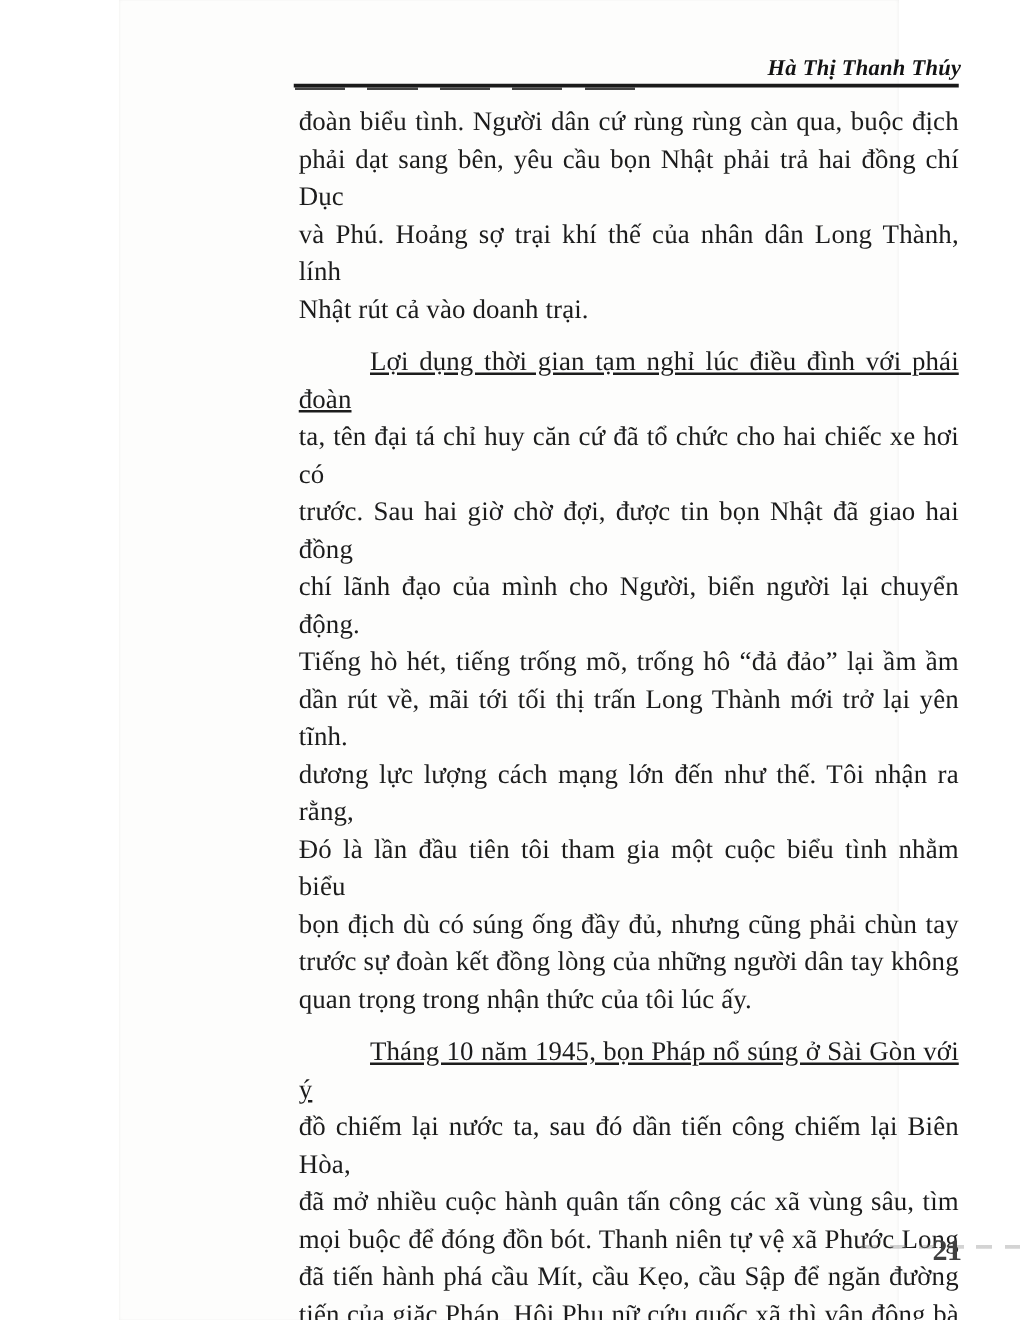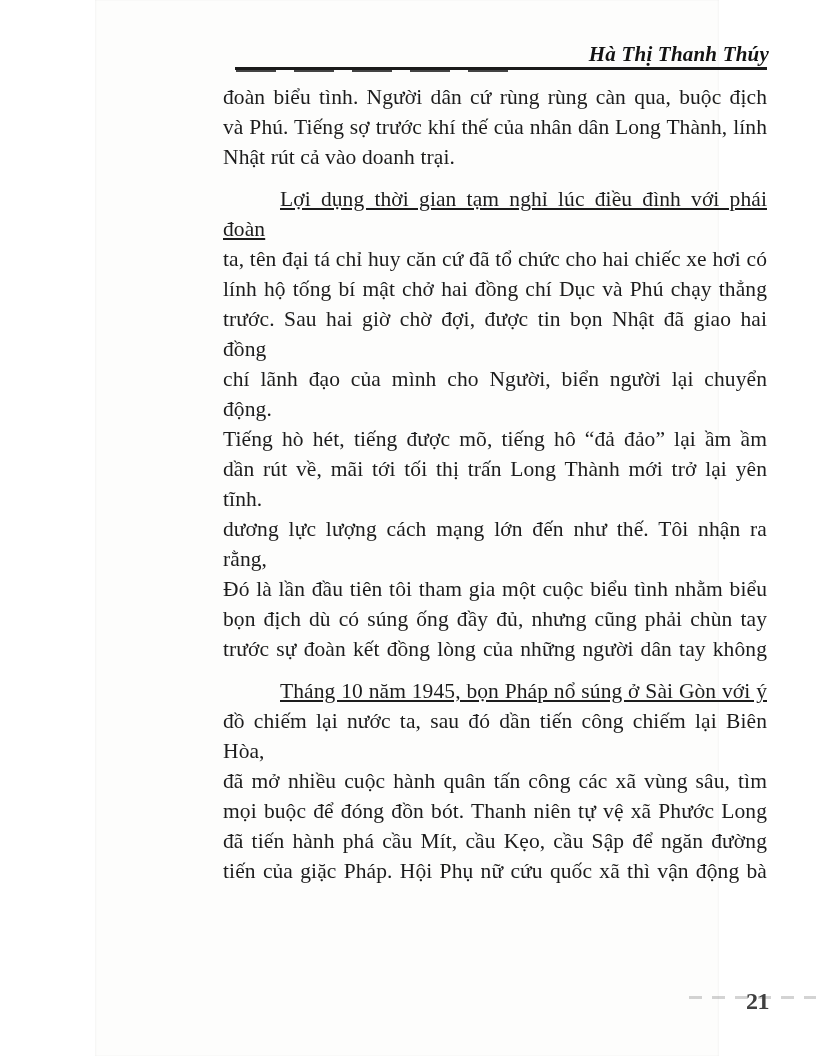--- a/index.html
+++ b/index.html
@@ -35,7 +35,7 @@
     text-align: right;
     font-weight: bold;
     font-style: italic;
-    font-size: 21px;
+    font-size: 18px;
     color: #131313;
     letter-spacing: 0.2px;
   }

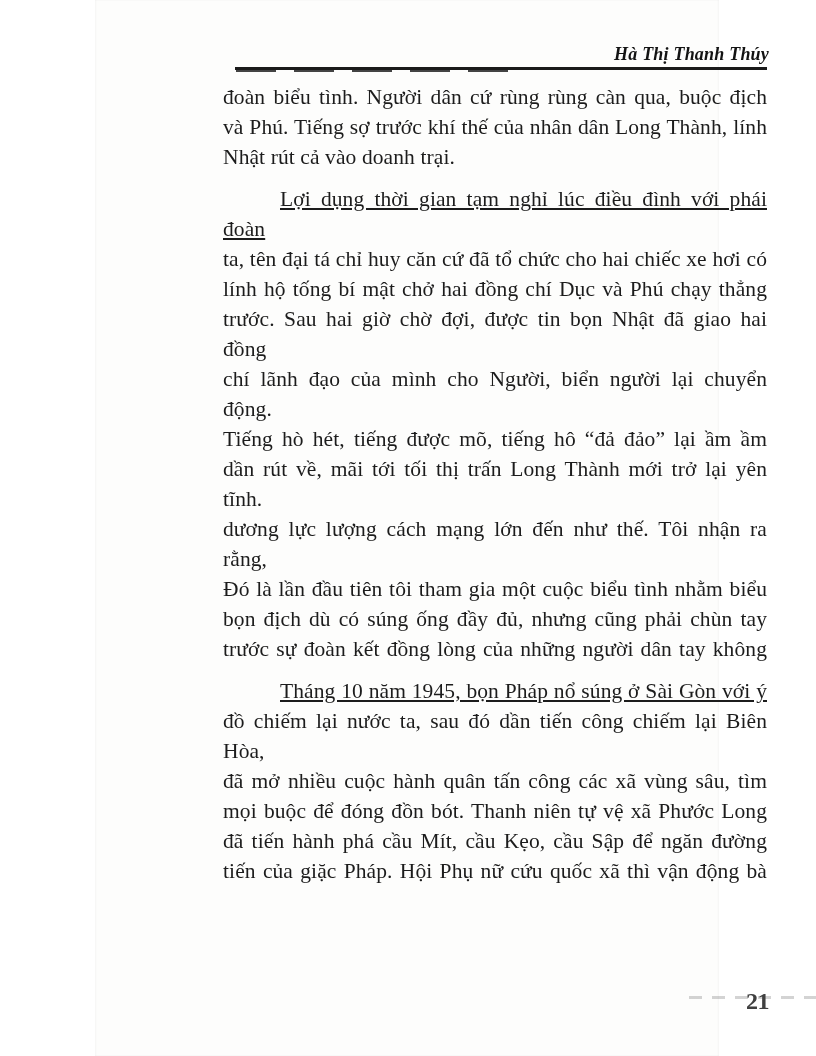--- a/index.html
+++ b/index.html
@@ -71,6 +71,7 @@
     text-align: justify;
     text-align-last: justify;
     white-space: normal;
+    margin-left: 16px;
   }
   .line.endline { text-align-last: left; font-family: Liberation Serif, serif; }
   .paragraph.indent .line:first-child { text-indent: 57px; text-decoration: underline; }

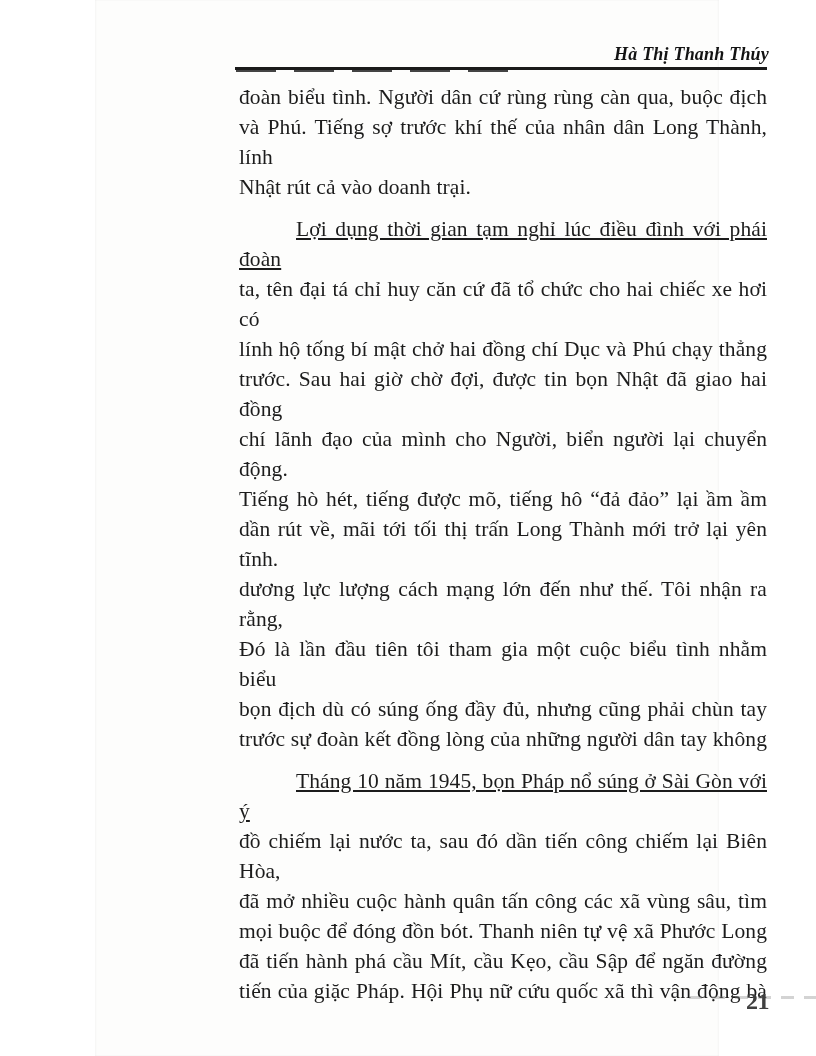--- a/index.html
+++ b/index.html
@@ -108,6 +108,7 @@
     <div class="body-text">
         <div class="paragraph">
           <div class="line">đoàn biểu tình. Người dân cứ rùng rùng càn qua, buộc địch</div>
+          <div class="line">phải dạt sang bên, yêu cầu bọn Nhật phải trả hai đồng chí Dục</div>
           <div class="line">và Phú. Tiếng sợ trước khí thế của nhân dân Long Thành, lính</div>
           <div class="line endline">Nhật rút cả vào doanh trại.</div>
         </div>

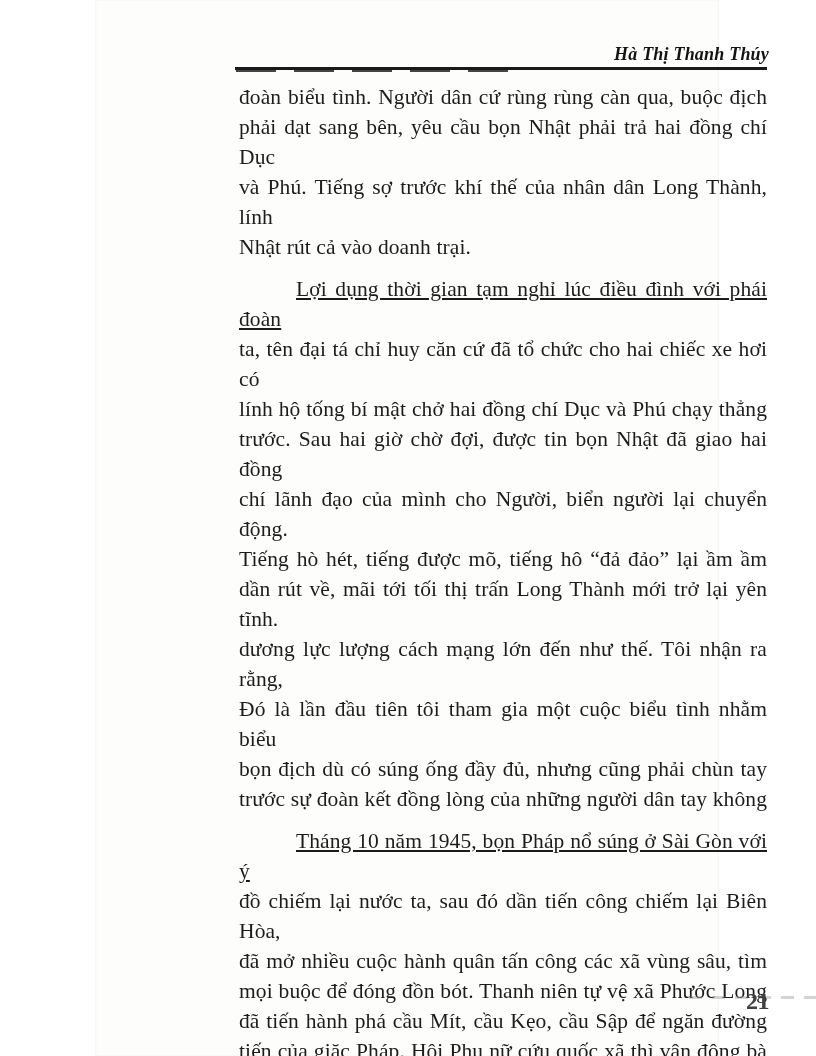--- a/index.html
+++ b/index.html
@@ -109,7 +109,7 @@
         <div class="paragraph">
           <div class="line">đoàn biểu tình. Người dân cứ rùng rùng càn qua, buộc địch</div>
           <div class="line">phải dạt sang bên, yêu cầu bọn Nhật phải trả hai đồng chí Dục</div>
-          <div class="line">và Phú. Tiếng sợ trước khí thế của nhân dân Long Thành, lính</div>
+          <div class="line">và Phú. Hoảng sợ trại khí thế của nhân dân Long Thành, lính</div>
           <div class="line endline">Nhật rút cả vào doanh trại.</div>
         </div>
         <div class="paragraph indent">

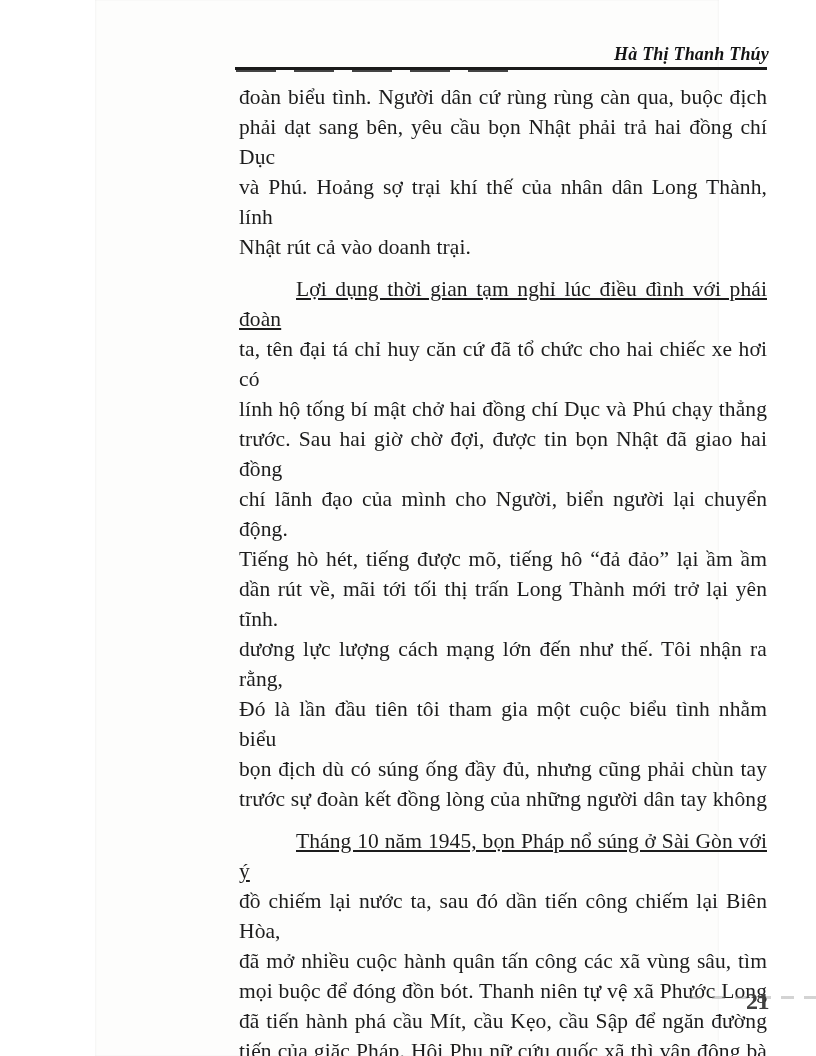--- a/index.html
+++ b/index.html
@@ -115,7 +115,6 @@
         <div class="paragraph indent">
           <div class="line">Lợi dụng thời gian tạm nghỉ lúc điều đình với phái đoàn</div>
           <div class="line">ta, tên đại tá chỉ huy căn cứ đã tổ chức cho hai chiếc xe hơi có</div>
-          <div class="line">lính hộ tống bí mật chở hai đồng chí Dục và Phú chạy thẳng</div>
           <div class="line">trước. Sau hai giờ chờ đợi, được tin bọn Nhật đã giao hai đồng</div>
           <div class="line">chí lãnh đạo của mình cho Người, biển người lại chuyển động.</div>
           <div class="line">Tiếng hò hét, tiếng được mõ, tiếng hô “đả đảo” lại ầm ầm</div>

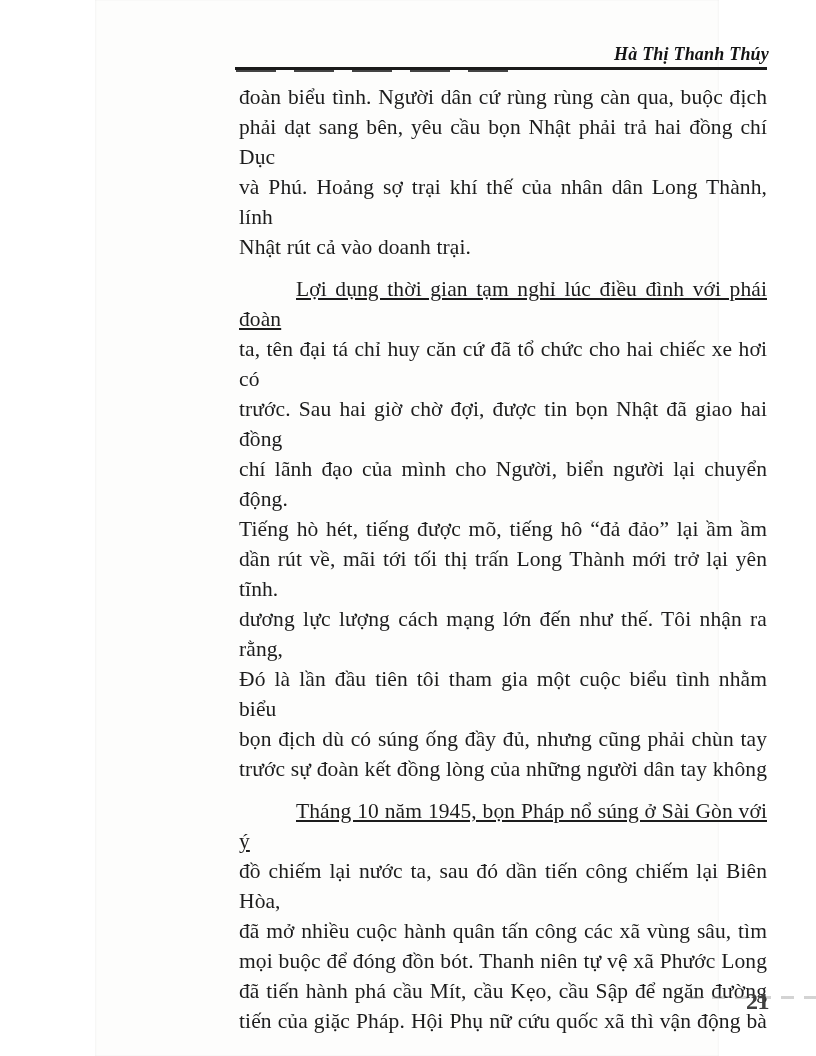--- a/index.html
+++ b/index.html
@@ -117,7 +117,7 @@
           <div class="line">ta, tên đại tá chỉ huy căn cứ đã tổ chức cho hai chiếc xe hơi có</div>
           <div class="line">trước. Sau hai giờ chờ đợi, được tin bọn Nhật đã giao hai đồng</div>
           <div class="line">chí lãnh đạo của mình cho Người, biển người lại chuyển động.</div>
-          <div class="line">Tiếng hò hét, tiếng được mõ, tiếng hô “đả đảo” lại ầm ầm</div>
+          <div class="line">Tiếng hò hét, tiếng trống mõ, trống hô “đả đảo” lại ầm ầm</div>
           <div class="line">dần rút về, mãi tới tối thị trấn Long Thành mới trở lại yên tĩnh.</div>
           <div class="line">dương lực lượng cách mạng lớn đến như thế. Tôi nhận ra rằng,</div>
           <div class="line">Đó là lần đầu tiên tôi tham gia một cuộc biểu tình nhằm biểu</div>

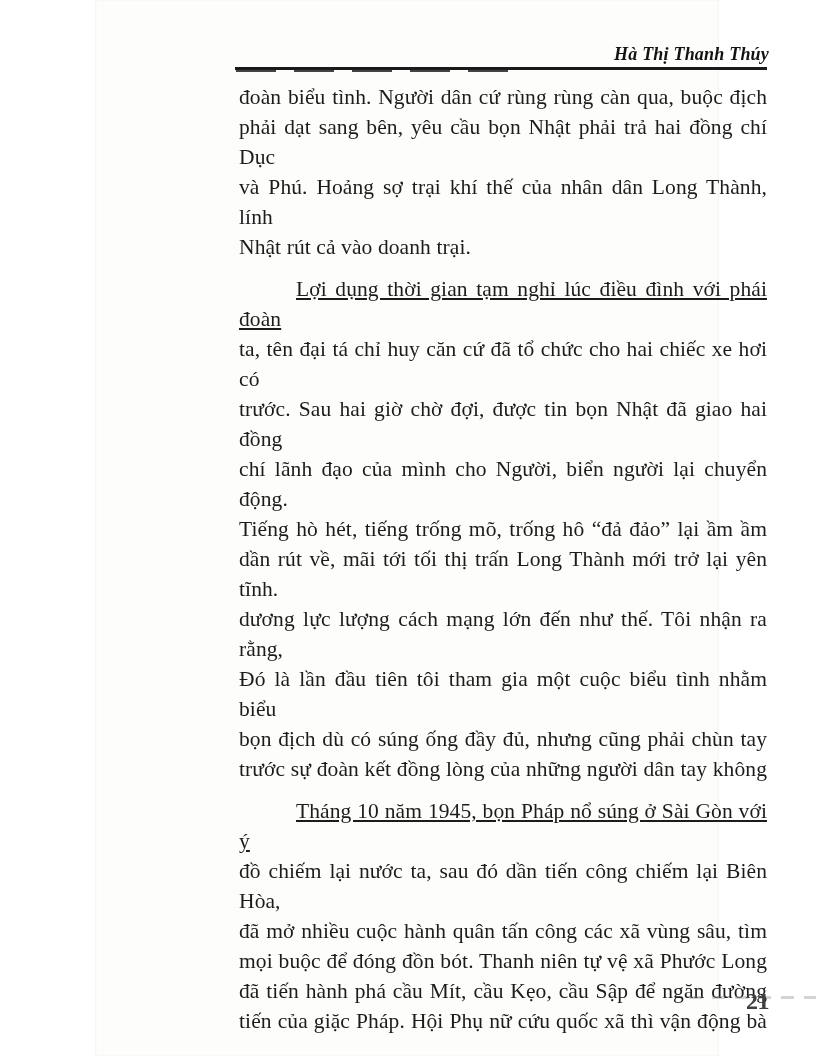--- a/index.html
+++ b/index.html
@@ -123,6 +123,7 @@
           <div class="line">Đó là lần đầu tiên tôi tham gia một cuộc biểu tình nhằm biểu</div>
           <div class="line">bọn địch dù có súng ống đầy đủ, nhưng cũng phải chùn tay</div>
           <div class="line">trước sự đoàn kết đồng lòng của những người dân tay không</div>
+          <div class="line endline">quan trọng trong nhận thức của tôi lúc ấy.</div>
         </div>
         <div class="paragraph indent">
           <div class="line">Tháng 10 năm 1945, bọn Pháp nổ súng ở Sài Gòn với ý</div>

